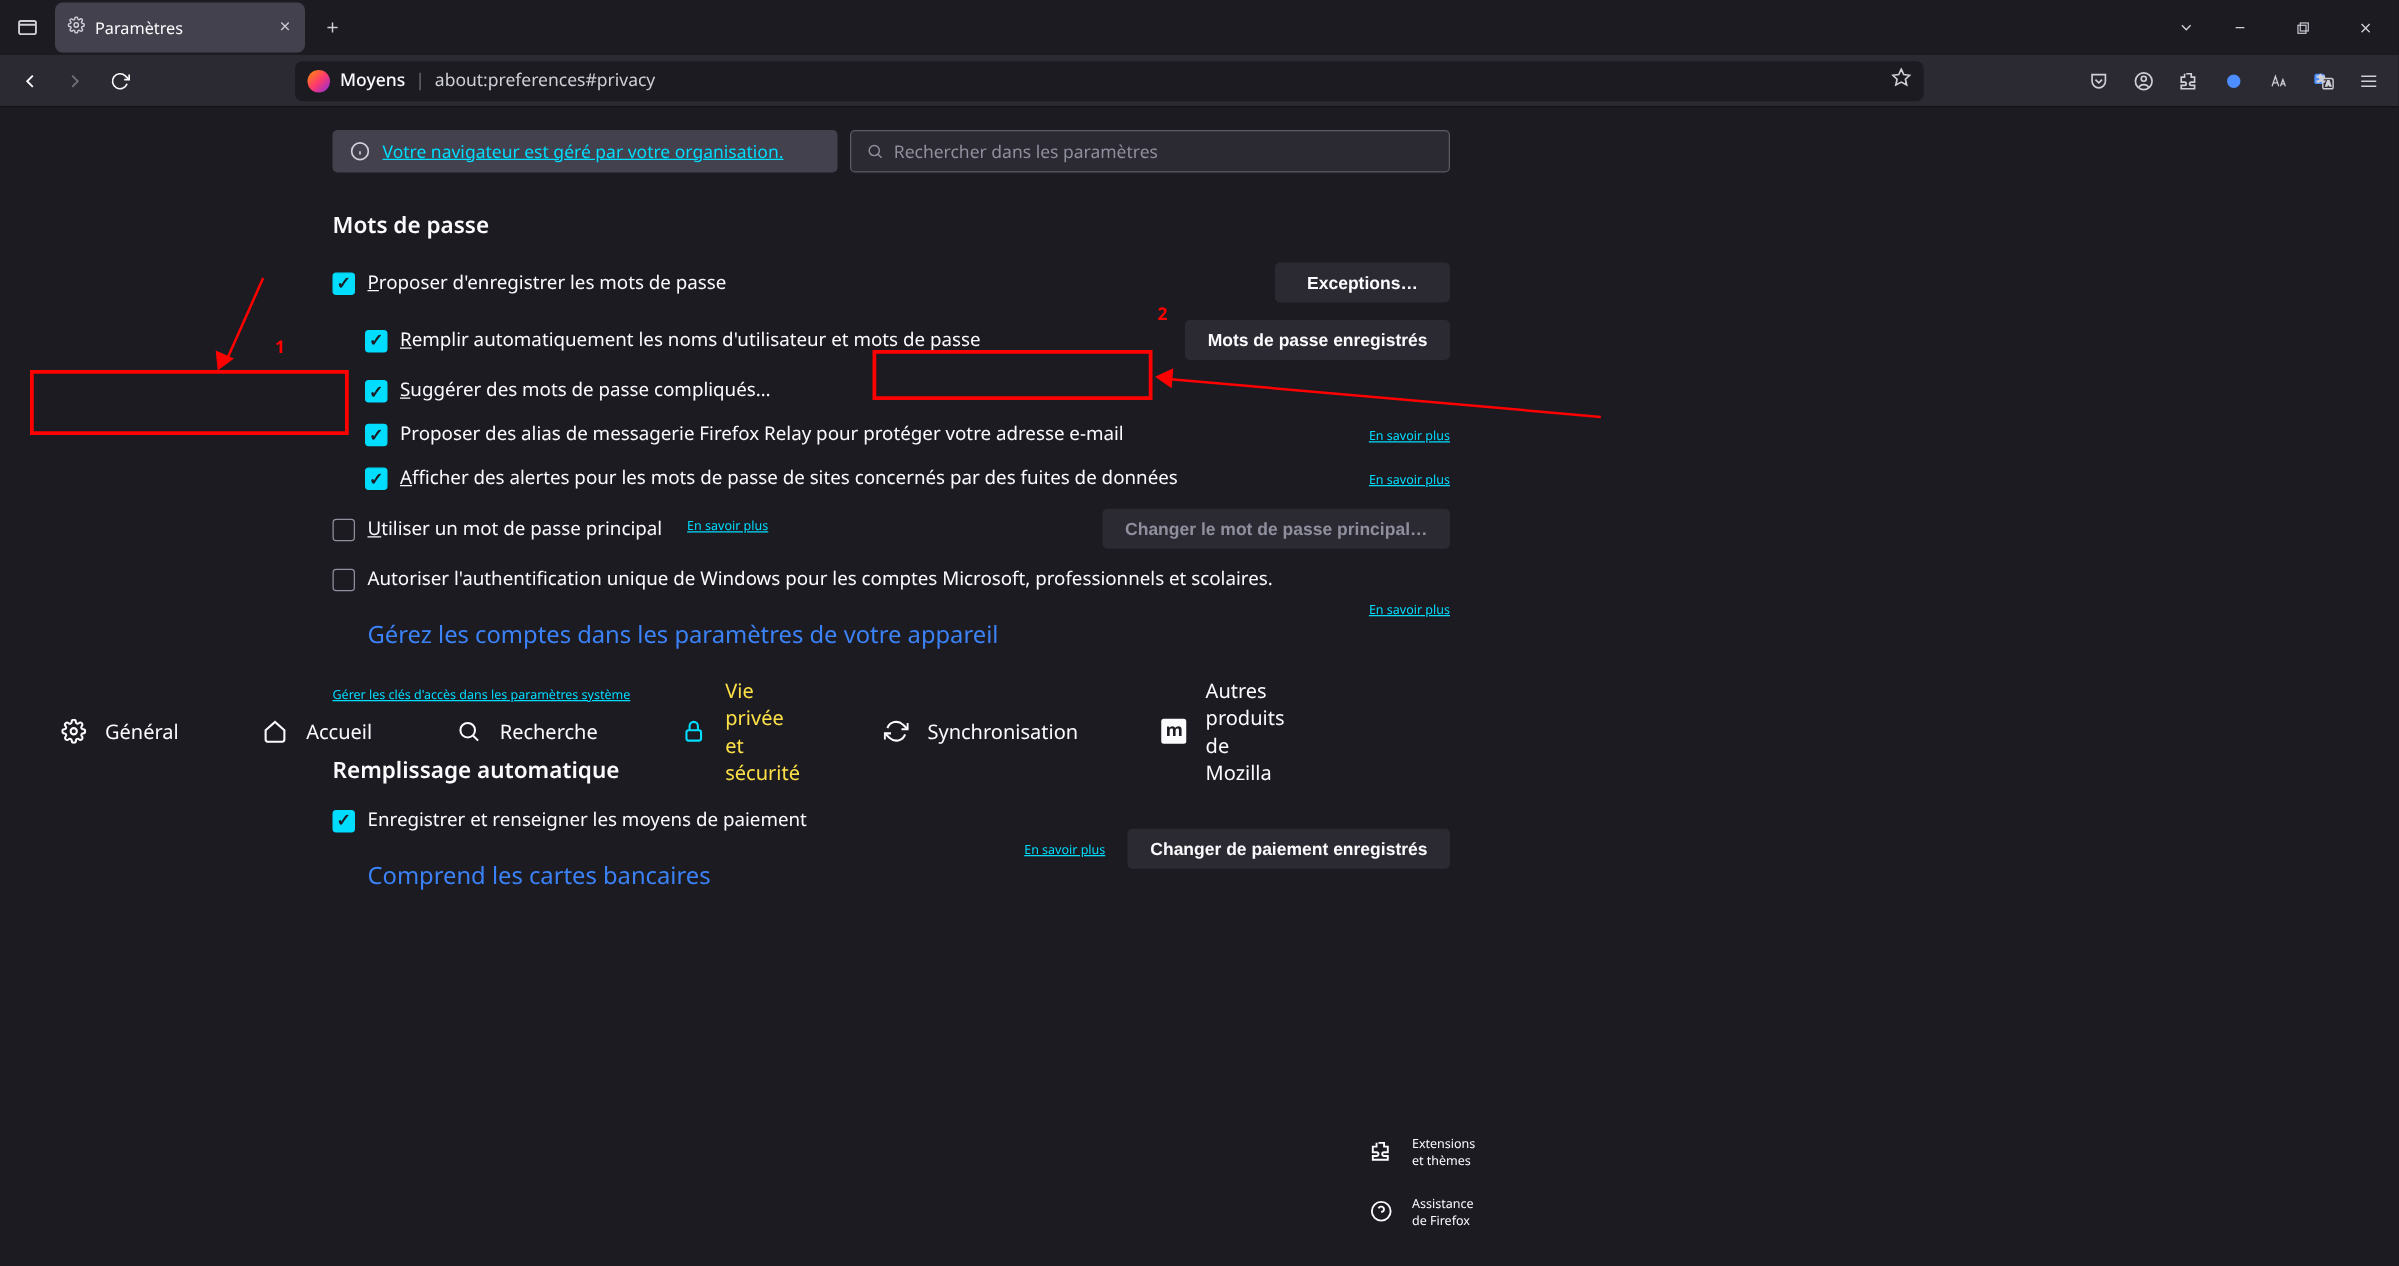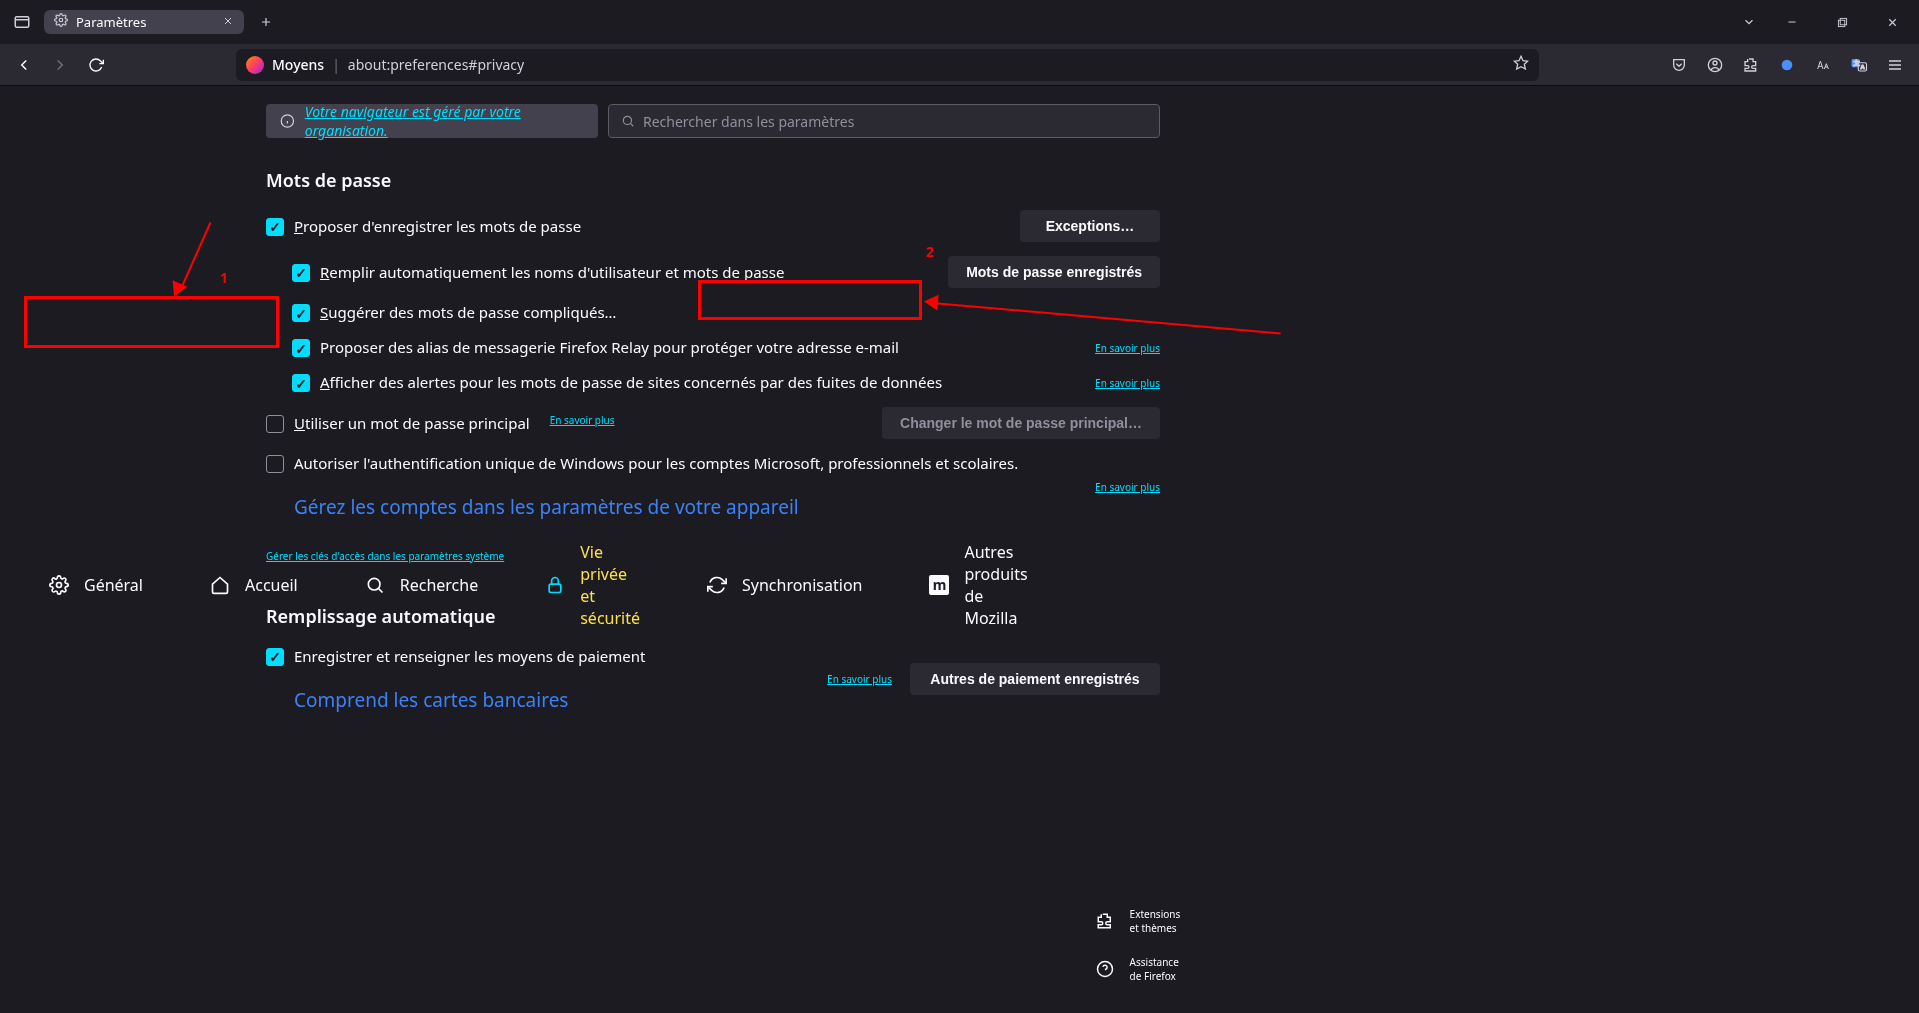--- a/index.html
+++ b/index.html
@@ -27,7 +27,7 @@
     color: #cfcfd8;
   }
   .tab {
-    height: 24px;
+    height: 40px;
     background: #42414d;
     border-radius: 6px;
     display: flex;

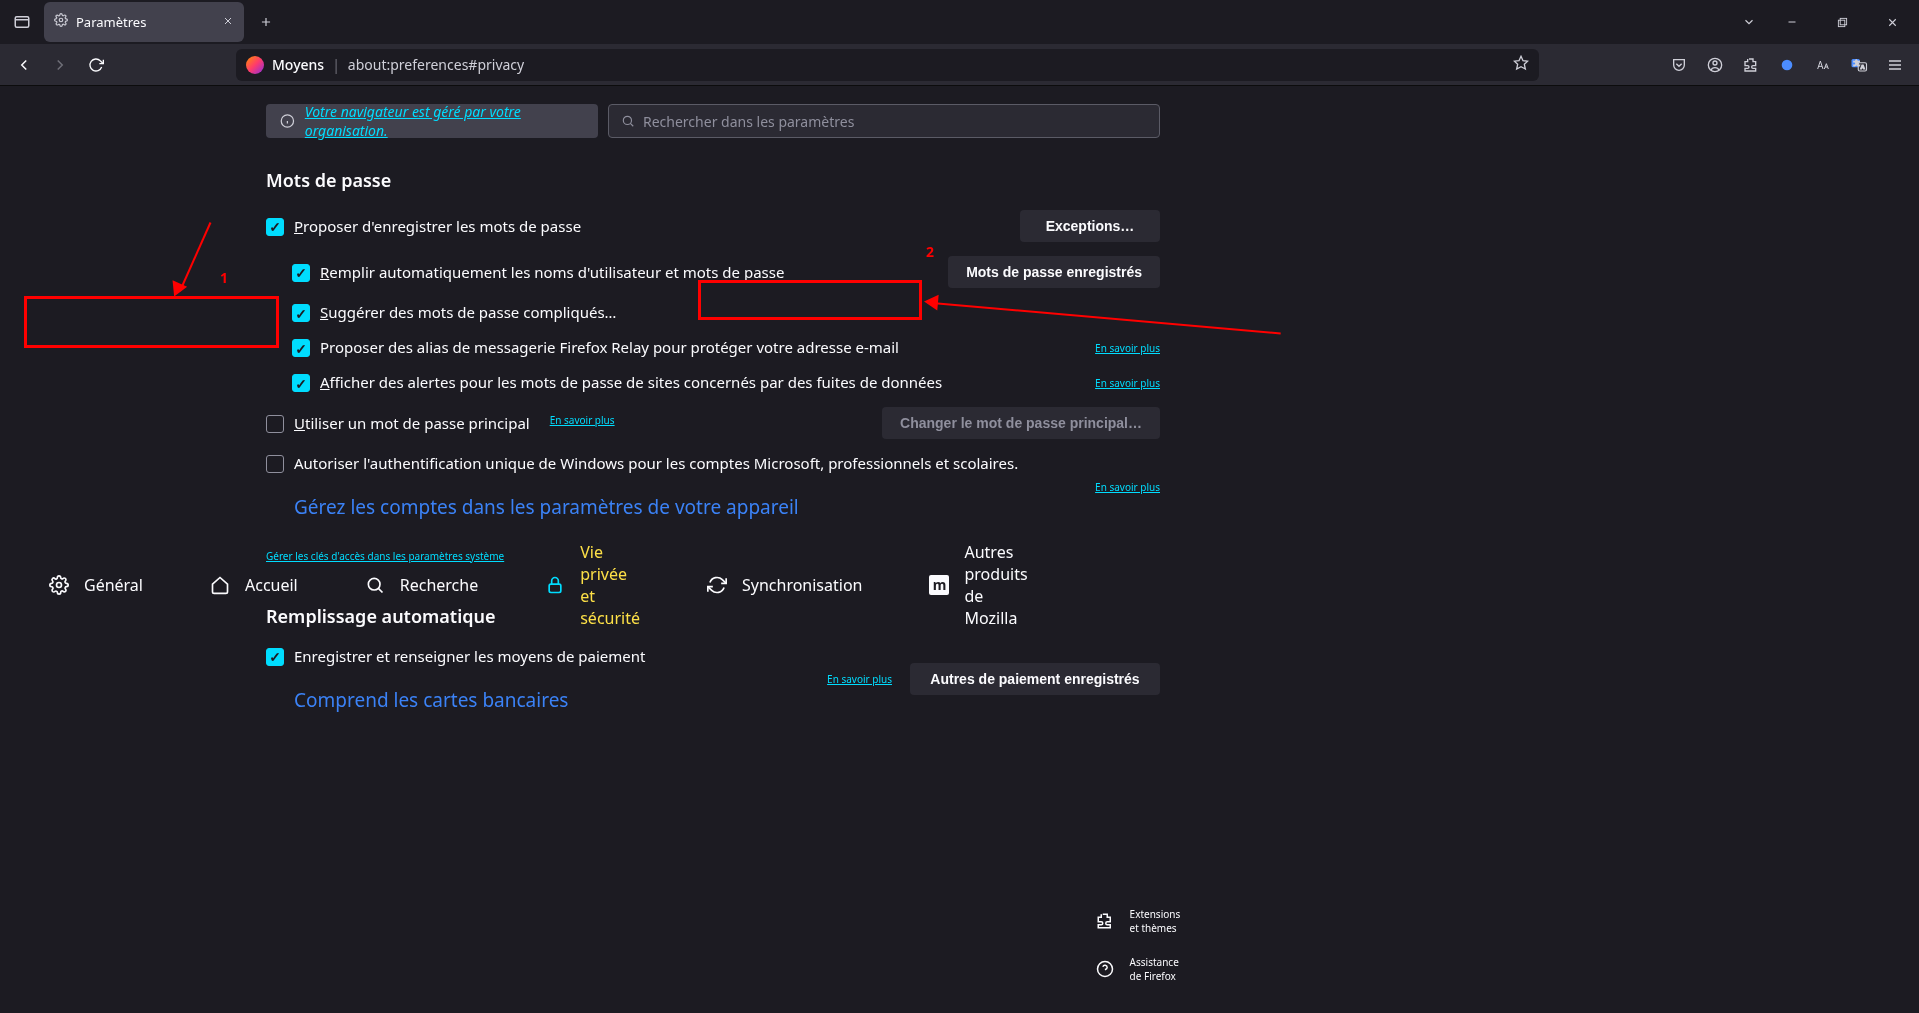--- a/index.html
+++ b/index.html
@@ -178,7 +178,7 @@
     gap: 10px;
     font-size: 14px;
   }
-  .info-bar.org { width: 332px; font-style: italic; }
+  .info-bar.org { width: 404px; }
   .info-bar.org a { color: #00ddff; text-decoration: underline; }
   .search-settings {
     flex: 1;

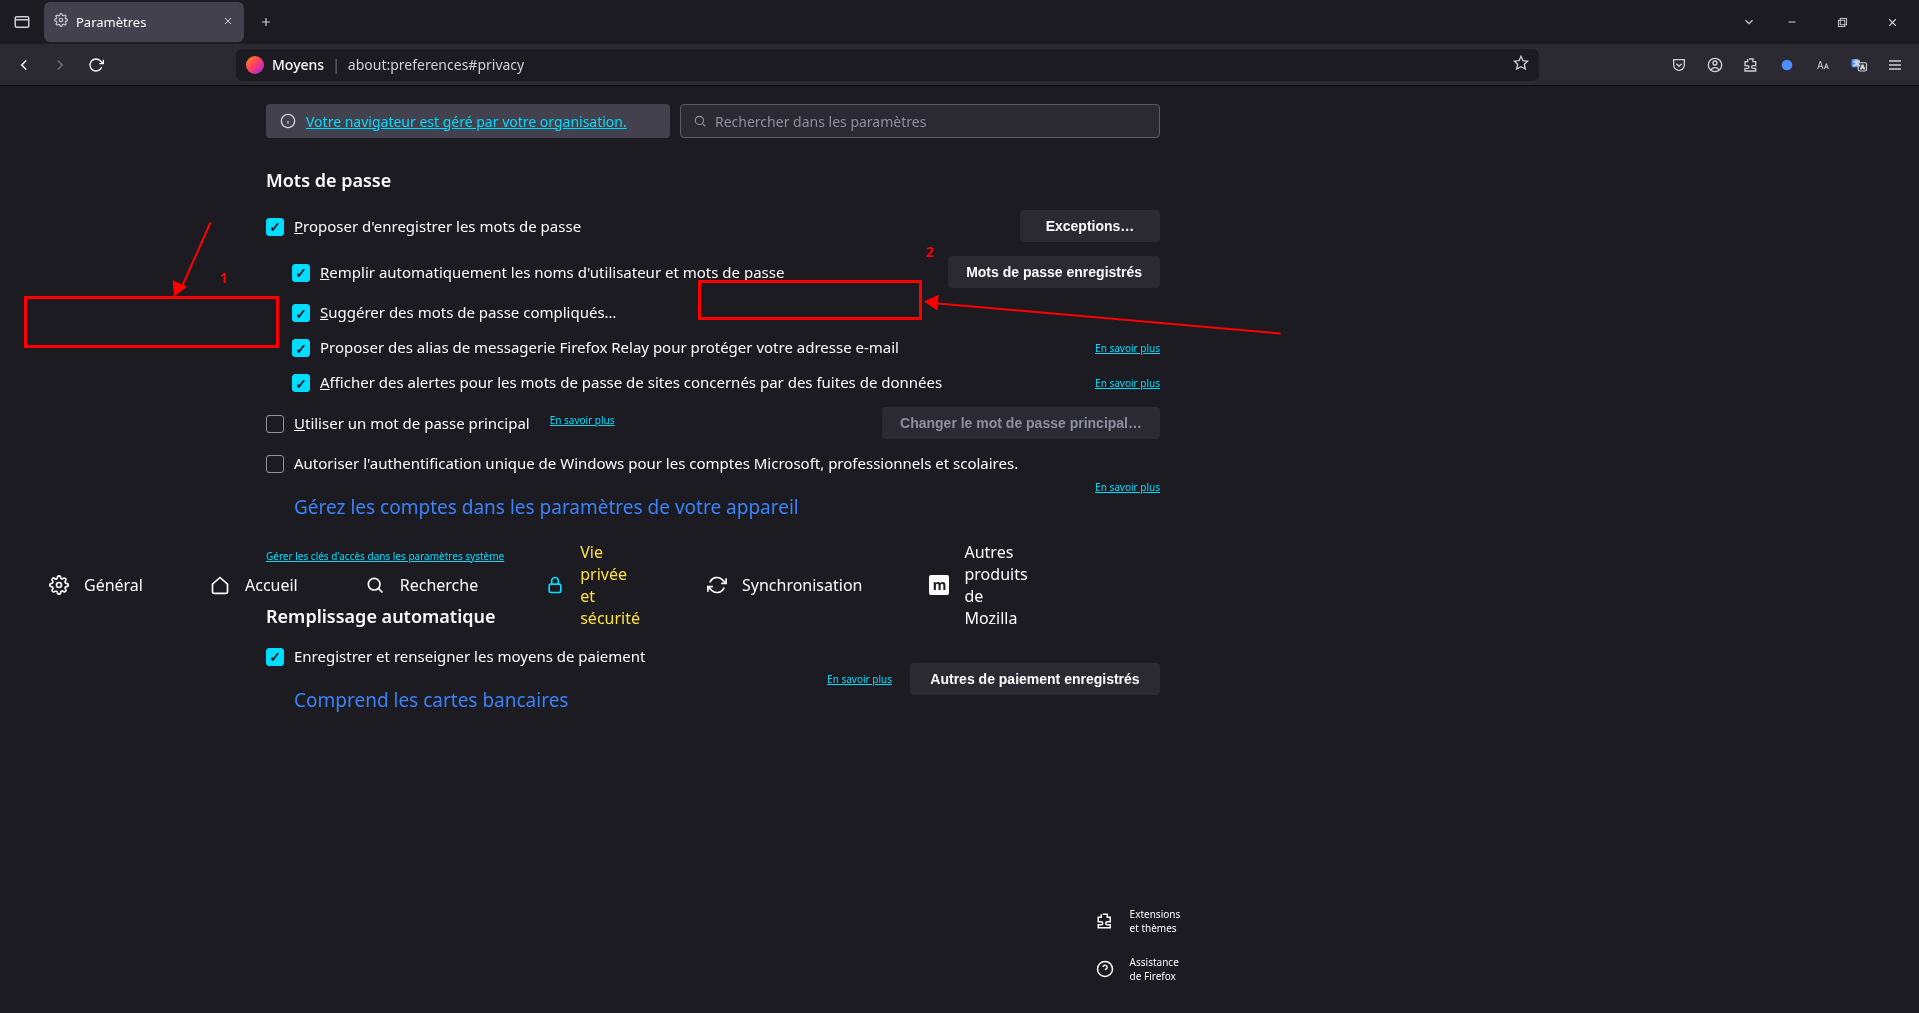--- a/index.html
+++ b/index.html
@@ -600,7 +600,7 @@
         </div>
       </div>
       <a class="link" style="max-width:80px;">En savoir plus</a>
-      <button class="btn" style="min-width:250px;">Autres de paiement enregistrés</button>
+      <button class="btn" style="min-width:250px;">Changer de paiement enregistrés</button>
     </div>
 
   </div>

